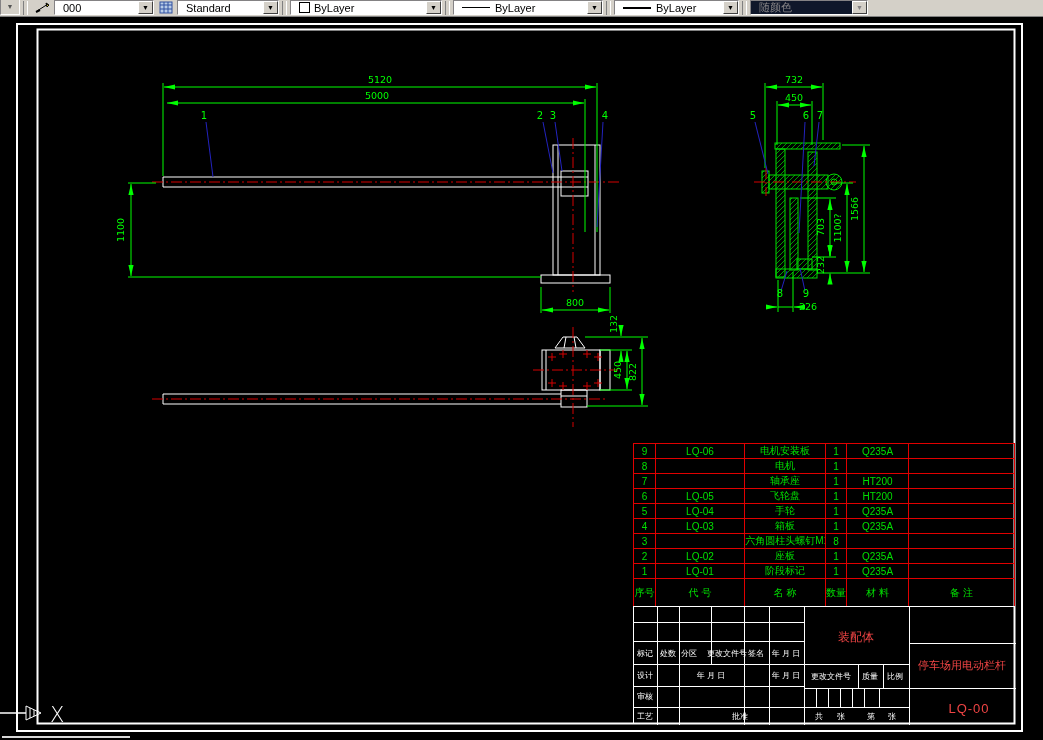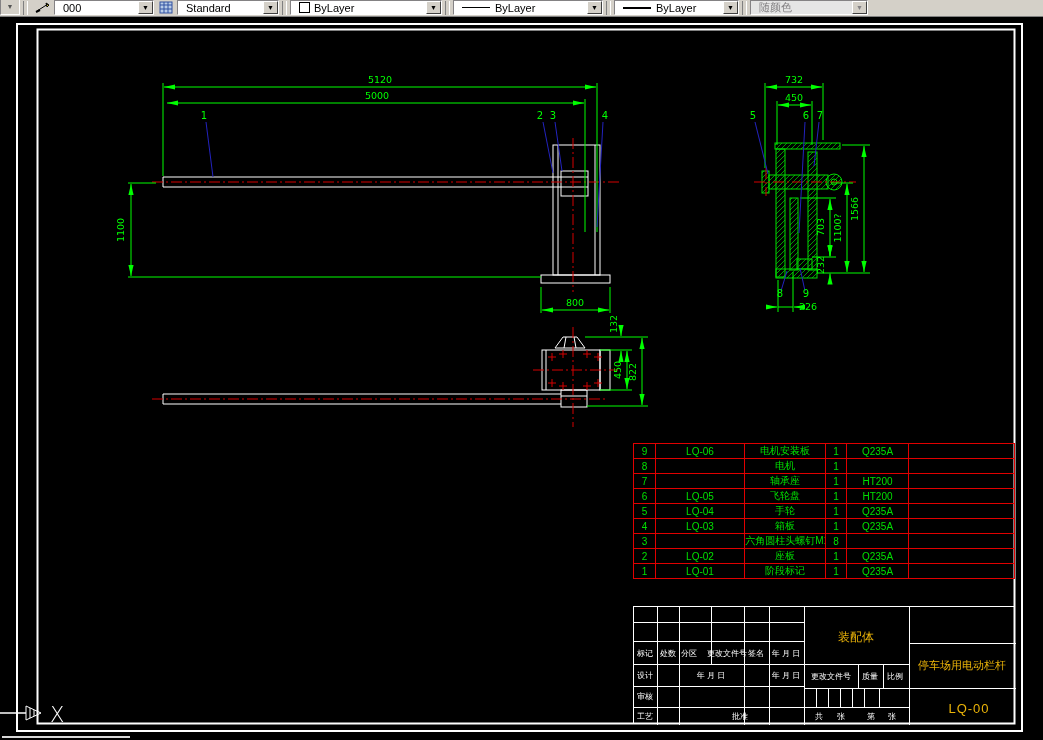--- a/index.html
+++ b/index.html
@@ -19,7 +19,7 @@
   .combo .btn{width:15px;height:13px;background:#d4d0c8;border:1px solid #fff;border-right-color:#404040;
               border-bottom-color:#404040;box-sizing:border-box;display:flex;align-items:center;justify-content:center;
               font-size:7px;color:#000;flex:0 0 auto;}
-  .combo.disabled{background:#e5e5e5;color:#848284;border-right-color:#fff;border-bottom-color:#fff;}
+  .combo.disabled{background:#0f172a;color:#848284;border-right-color:#fff;border-bottom-color:#fff;}
   .combo.disabled .btn{color:#848284;}
   .swatch{width:9px;height:9px;border:1px solid #000;background:#fff;margin-right:4px;flex:0 0 auto;}
   .lt-line{width:28px;height:1px;background:#000;margin-right:5px;flex:0 0 auto;}

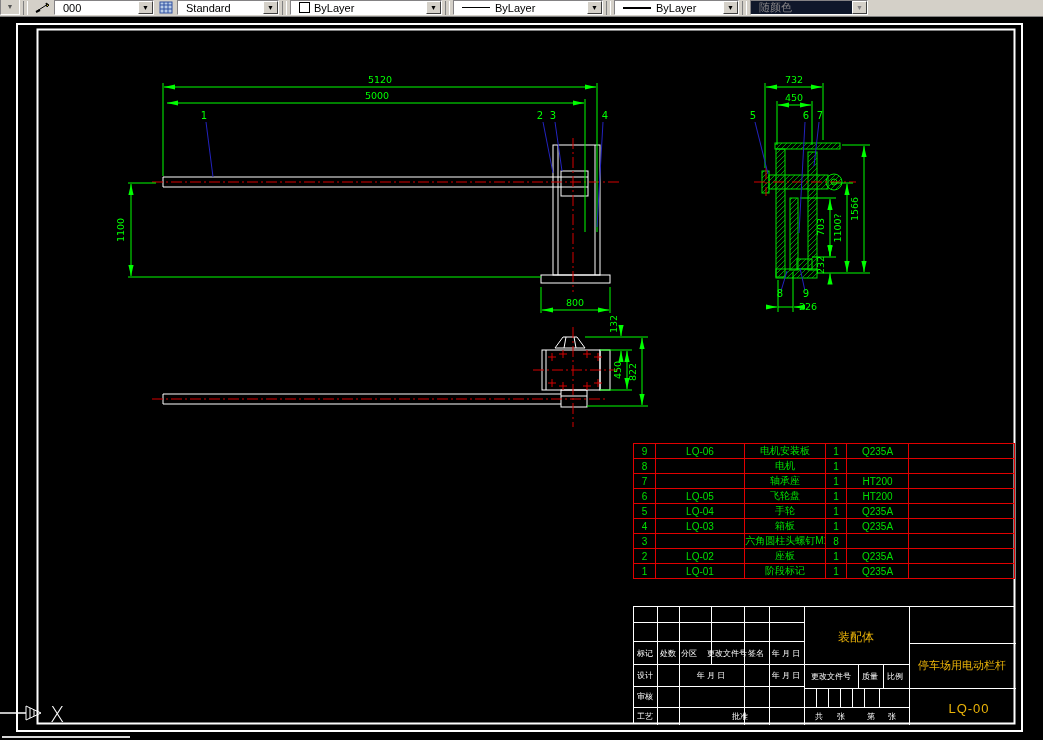--- a/index.html
+++ b/index.html
@@ -374,6 +374,14 @@
         <span class="c w5">Q235A</span>
         <span class="c w6"></span>
     </div>
+    <div class="bom-row hdr">
+      <span class="c w1">序号</span>
+        <span class="c w2">代  号</span>
+        <span class="c w3">名  称</span>
+        <span class="c w4">数量</span>
+        <span class="c w5">材  料</span>
+        <span class="c w6">备  注</span>
+    </div>
   </div>
 
   <div class="tblock">

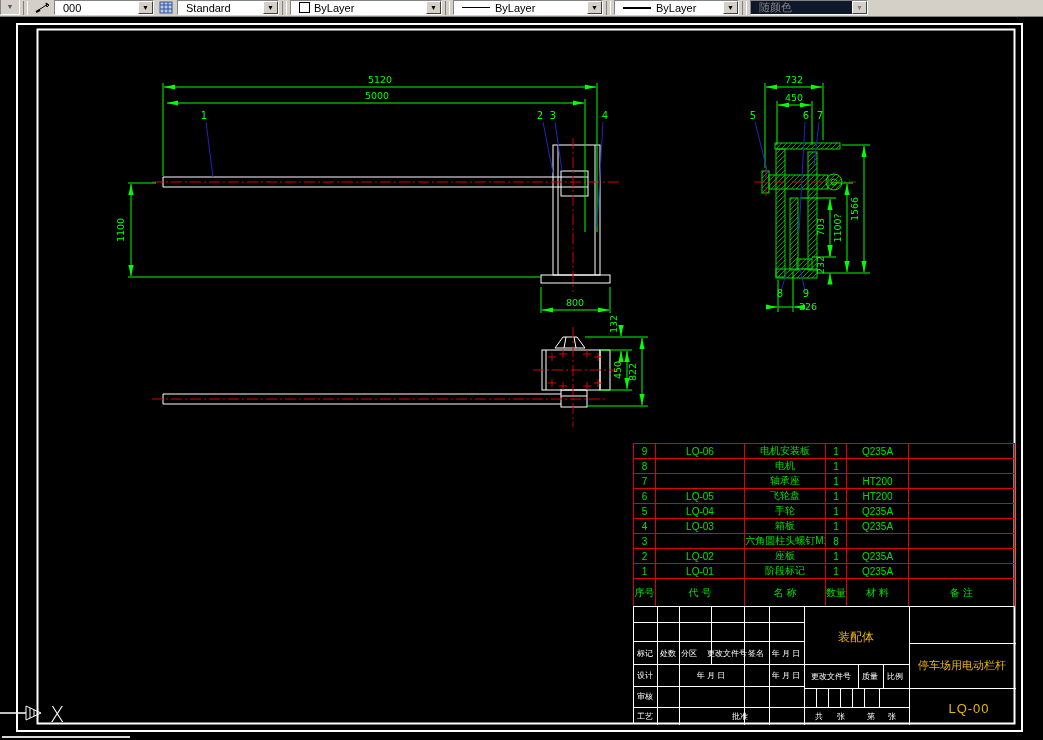--- a/index.html
+++ b/index.html
@@ -48,7 +48,7 @@
   .vl{position:absolute;width:1px;background:#fff;}
   .hl{position:absolute;height:1px;background:#fff;}
   .lab{position:absolute;transform:translate(-50%,-50%);white-space:nowrap;}
-  .green{color:#eab308;}
+  .green{color:#ef4444;}
 </style>
 </head>
 <body>

